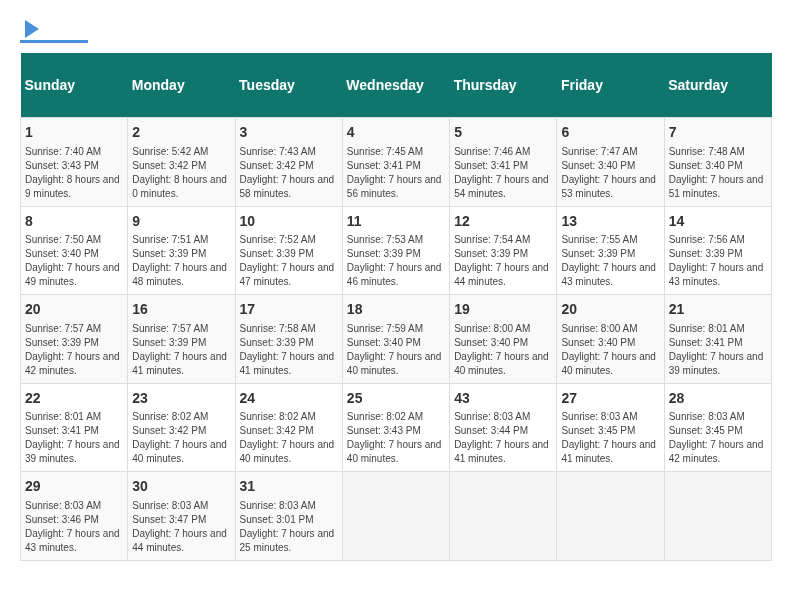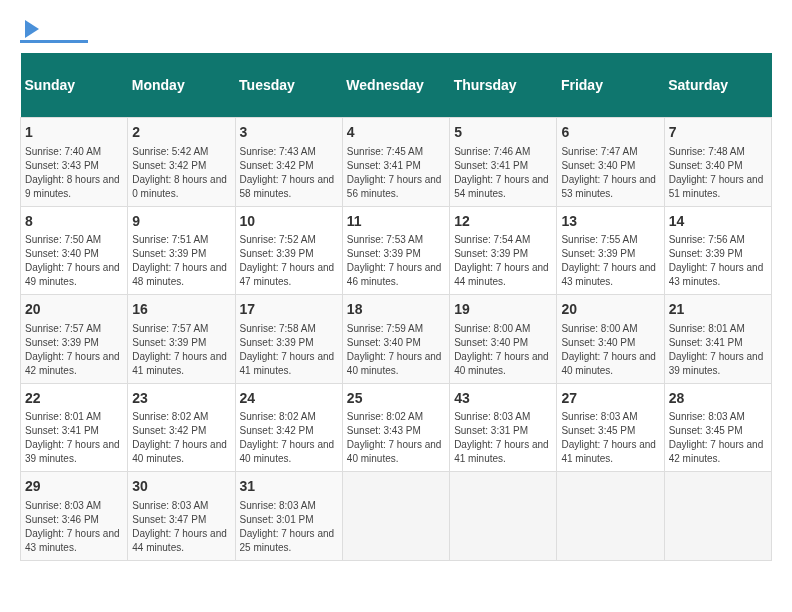--- a/index.html
+++ b/index.html
@@ -277,7 +277,7 @@
         <td>
           <span class="day-num">43</span>
           <span class="day-detail">Sunrise: 8:03 AM</span>
-          <span class="day-detail">Sunset: 3:31 PM</span>
+          <span class="day-detail">Sunset: 3:44 PM</span>
           <span class="day-detail">Daylight: 7 hours and 41 minutes.</span>
         </td>
         <td>

